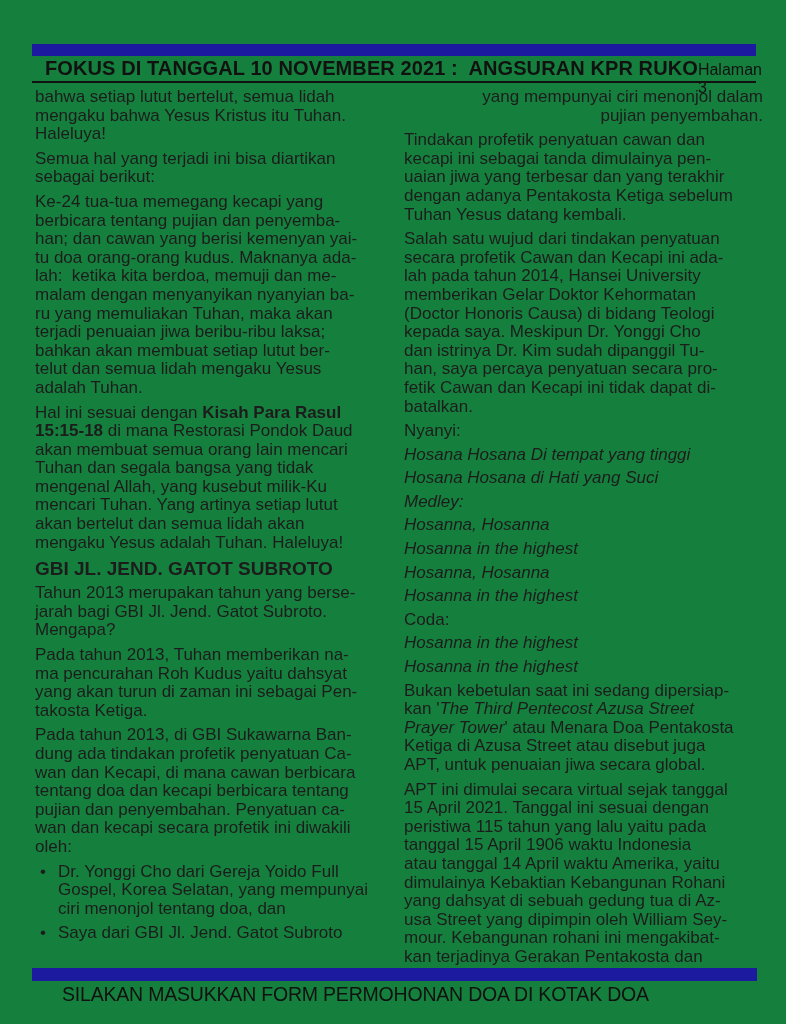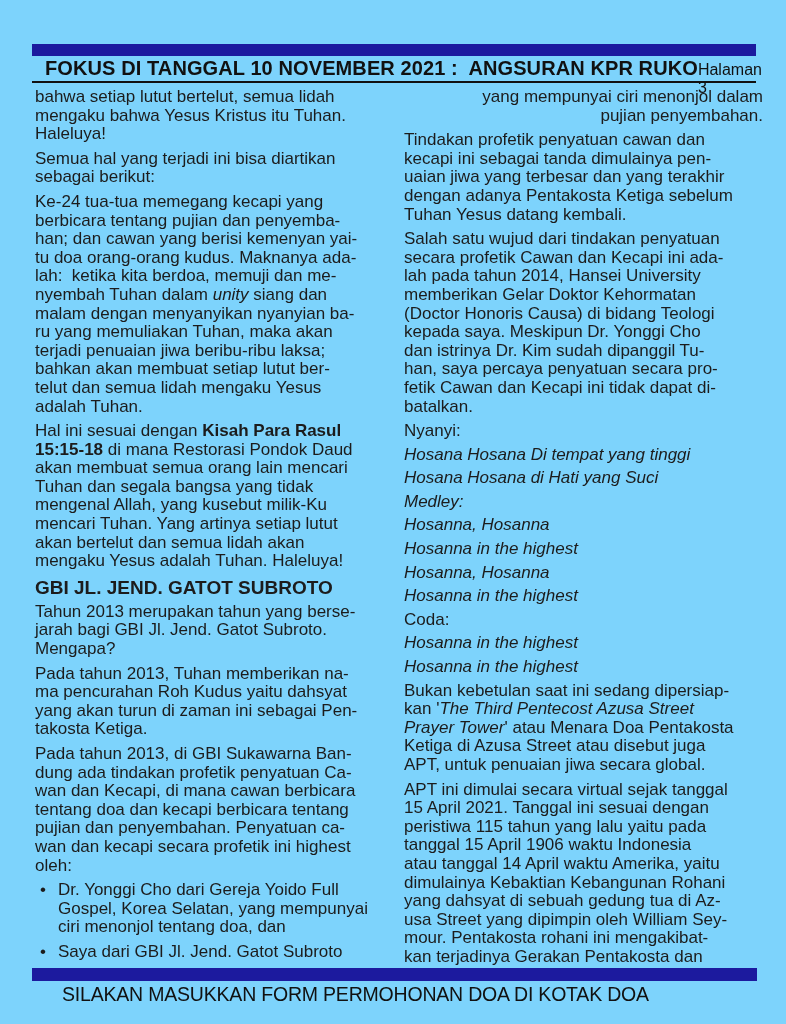--- a/index.html
+++ b/index.html
@@ -5,7 +5,7 @@
   html,body{margin:0;padding:0;background:#ffffff;}
   .page{
     position:relative;width:786px;height:1024px;overflow:hidden;
-    background:#7dd3fc;color:#1c1c1c;
+    background:#15803d;color:#1c1c1c;
     font-family:"Liberation Sans",sans-serif;
   }
   .top-bar{position:absolute;left:32px;top:44px;width:724px;height:12px;background:#1c1a9e;}

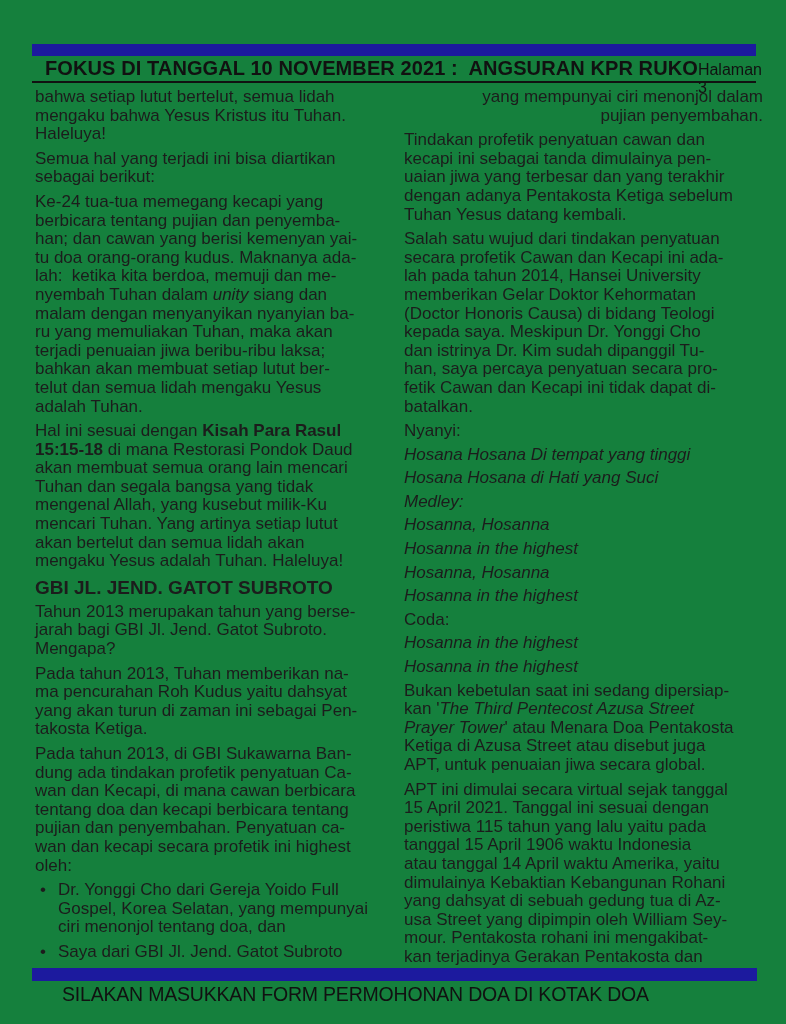--- a/index.html
+++ b/index.html
@@ -54,7 +54,6 @@
           <div class="line">han; dan cawan yang berisi kemenyan yai-</div>
           <div class="line">tu doa orang-orang kudus. Maknanya ada-</div>
           <div class="line">lah:  ketika kita berdoa, memuji dan me-</div>
-          <div class="line">nyembah Tuhan dalam <i>unity</i> siang dan</div>
           <div class="line">malam dengan menyanyikan nyanyian ba-</div>
           <div class="line">ru yang memuliakan Tuhan, maka akan</div>
           <div class="line">terjadi penuaian jiwa beribu-ribu laksa;</div>

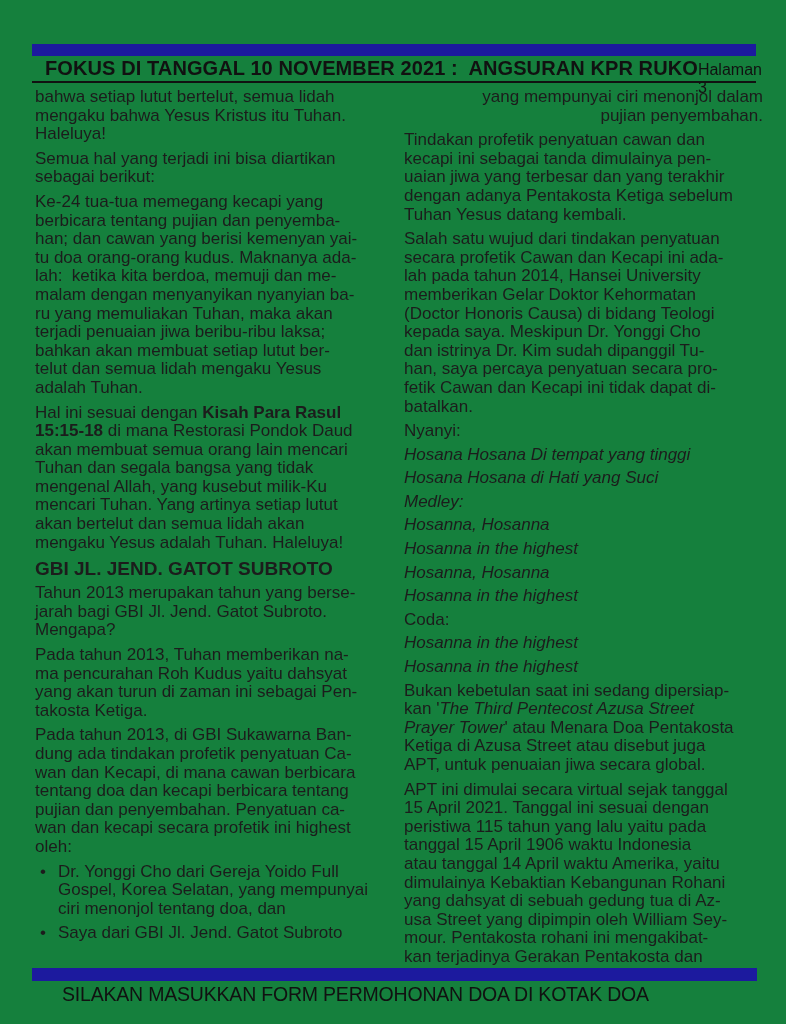--- a/index.html
+++ b/index.html
@@ -91,7 +91,7 @@
           <div class="line">wan dan Kecapi, di mana cawan berbicara</div>
           <div class="line">tentang doa dan kecapi berbicara tentang</div>
           <div class="line">pujian dan penyembahan. Penyatuan ca-</div>
-          <div class="line">wan dan kecapi secara profetik ini highest</div>
+          <div class="line">wan dan kecapi secara profetik ini diwakili</div>
           <div class="line">oleh:</div>
         </div>
         <div class="blk li">

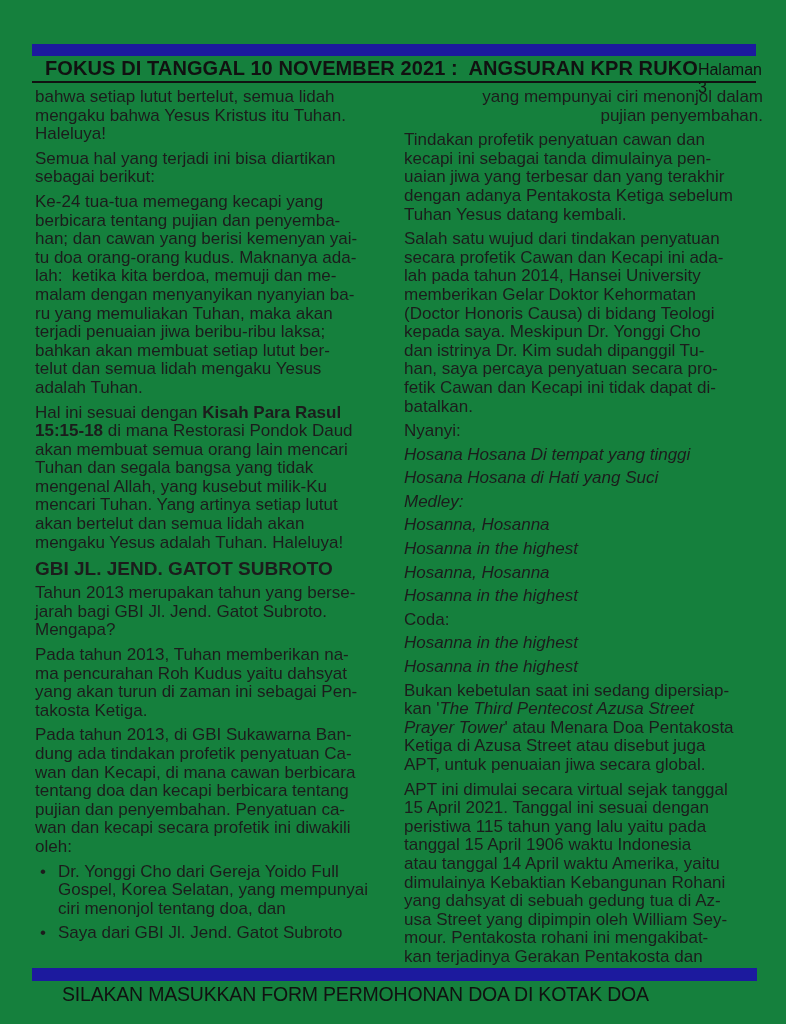--- a/index.html
+++ b/index.html
@@ -176,7 +176,7 @@
           <div class="line">dimulainya Kebaktian Kebangunan Rohani</div>
           <div class="line">yang dahsyat di sebuah gedung tua di Az-</div>
           <div class="line">usa Street yang dipimpin oleh William Sey-</div>
-          <div class="line">mour. Pentakosta rohani ini mengakibat-</div>
+          <div class="line">mour. Kebangunan rohani ini mengakibat-</div>
           <div class="line">kan terjadinya Gerakan Pentakosta dan</div>
         </div>
       </div>

